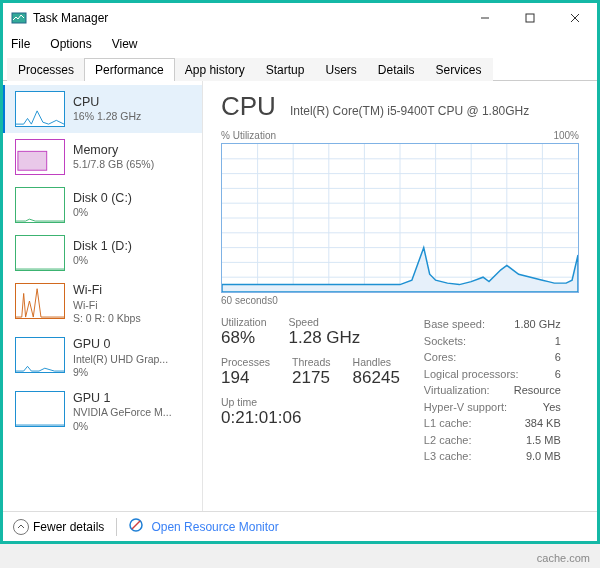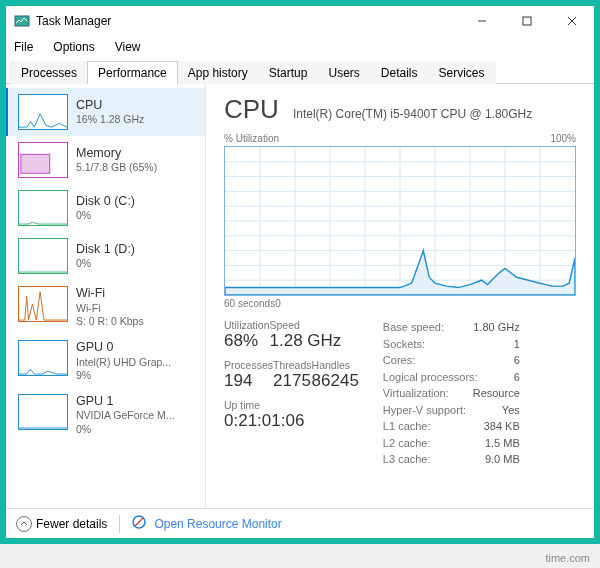--- a/index.html
+++ b/index.html
@@ -4,7 +4,7 @@
 <style>
   * { box-sizing: border-box; margin: 0; padding: 0; font-family: "Segoe UI", Arial, sans-serif; }
   body { background: #f0f0f0; width: 600px; height: 568px; overflow: hidden; }
-  .window { background: #fff; border: 6px solid #14b8a6; width: 600px; height: 544px; display: flex; flex-direction: column; }
+  .window { background: #fff; border: 3px solid #14b8a6; width: 600px; height: 544px; display: flex; flex-direction: column; }
 
   
   .titlebar { height: 30px; display: flex; align-items: center; padding-left: 8px; background: #fff; }

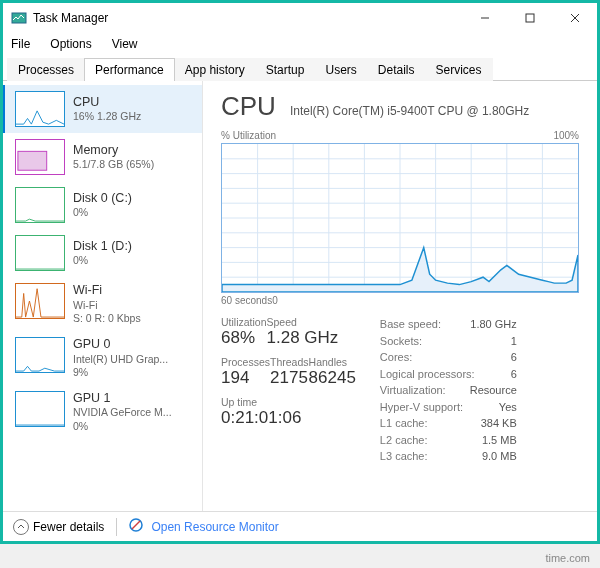--- a/index.html
+++ b/index.html
@@ -46,7 +46,7 @@
 
   .stats { display: flex; gap: 24px; }
   .stats-left { display: flex; flex-direction: column; gap: 8px; }
-  .stat-row { display: flex; }
+  .stat-row { display: flex; gap: 22px; }
   .stat { display: flex; flex-direction: column; }
   .stat .lbl { font-size: 10.5px; color: #777; }
   .stat .val { font-size: 17px; color: #333; }

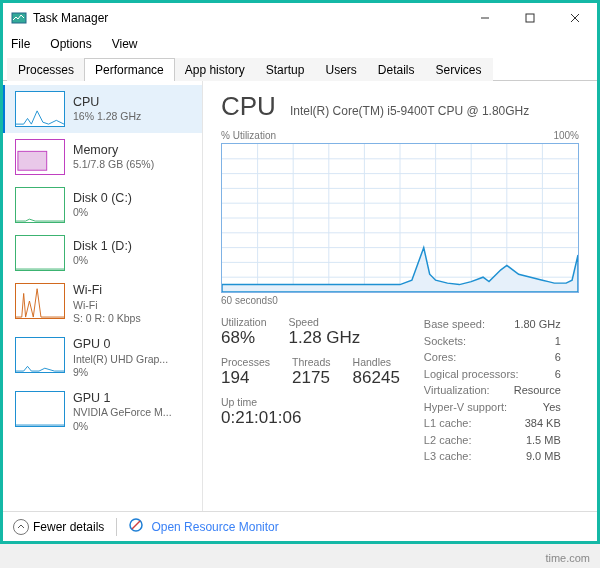--- a/index.html
+++ b/index.html
@@ -336,6 +336,6 @@
   </div>
 
 </div>
-<div style="position:absolute;right:10px;bottom:4px;font-size:11px;color:#888;">time.com</div>
+<div style="position:absolute;right:10px;bottom:4px;font-size:11px;color:#888;">cache.com</div>
 
 </body></html>

